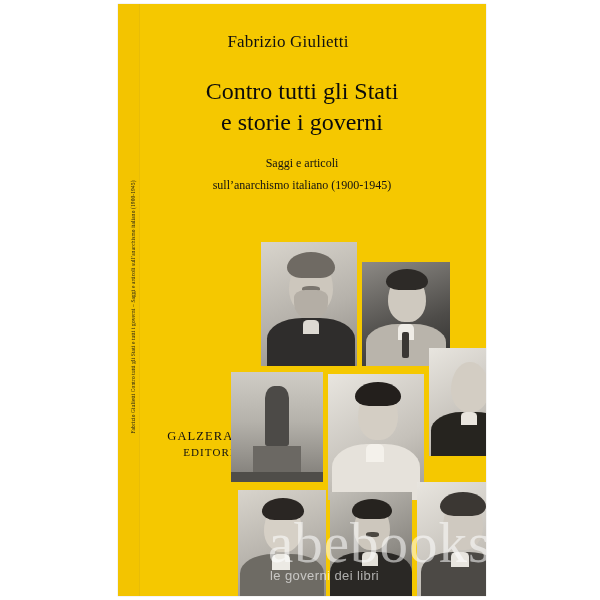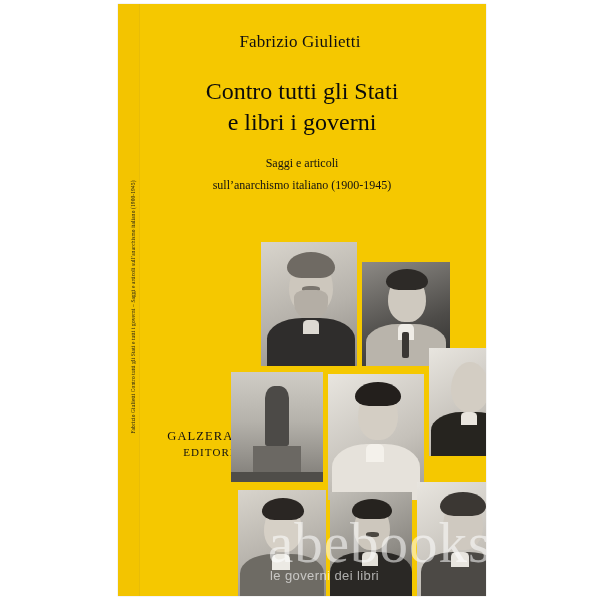--- a/index.html
+++ b/index.html
@@ -62,7 +62,6 @@
     font-size: 17px;
     color: #111111;
     letter-spacing: 0.2px;
-    margin-left: 12px;
   }
   .title {
     position: absolute;

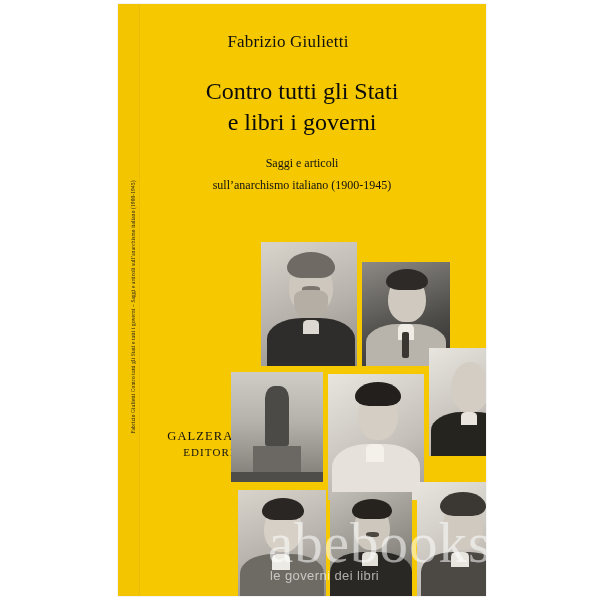--- a/index.html
+++ b/index.html
@@ -211,7 +211,7 @@
 
     <h1 class="title">
       <span>Contro tutti gli Stati</span><br>
-      <span>e libri i governi</span>
+      <span>e storie i governi</span>
     </h1>
 
     <div class="subtitle">

